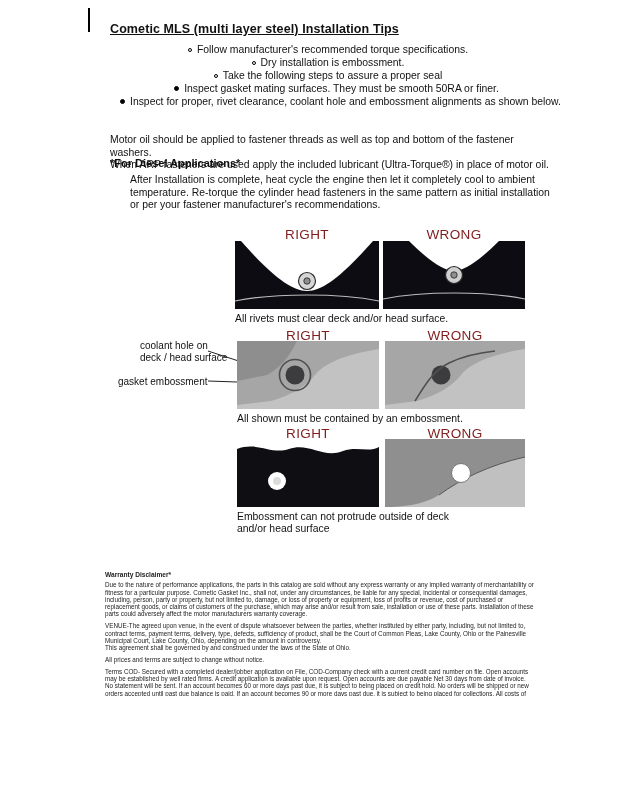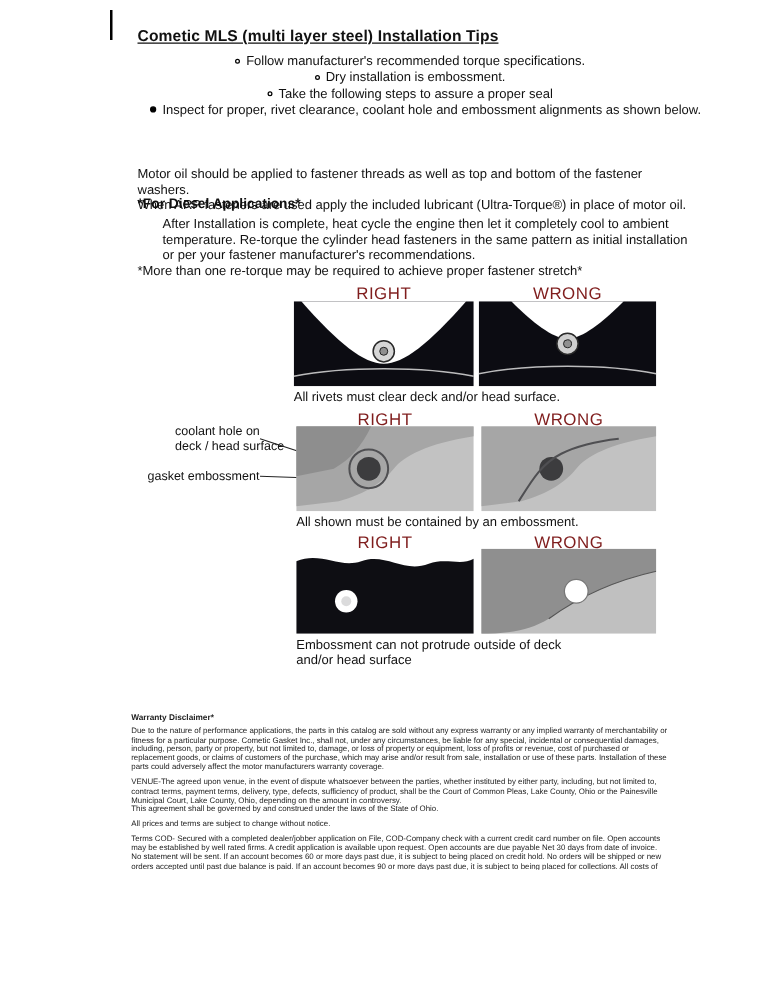--- a/index.html
+++ b/index.html
@@ -46,6 +46,7 @@
     <li><span class="dot"></span><span>Follow manufacturer's recommended torque specifications.</span></li>
     <li><span class="dot"></span><span>Dry installation is embossment.</span></li>
     <li><span class="dot"></span><span>Take the following steps to assure a proper seal</span></li>
+    <li class="sub"><span class="dot filled"></span><span>Inspect gasket mating surfaces.  They must be smooth 50RA or finer.</span></li>
     <li class="sub"><span class="dot filled"></span><span>Inspect for proper, rivet clearance, coolant hole and embossment alignments as shown below.</span></li>
   </ul>
 

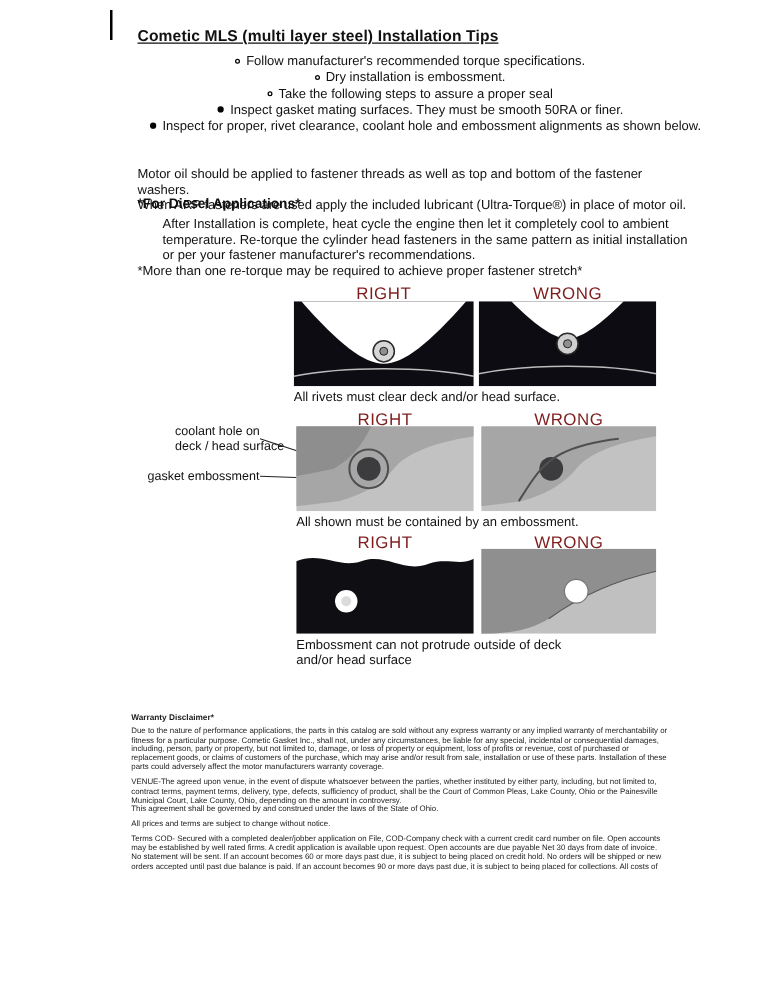--- a/index.html
+++ b/index.html
@@ -56,7 +56,6 @@
   <p id="p2" class="body-p prewrap">After Installation is complete, heat cycle the engine then let it completely cool to ambient
 temperature. Re-torque the cylinder head fasteners in the same pattern as initial installation
 or per your fastener manufacturer's recommendations.</p>
-  <p id="note" class="body-p">*More than one re-torque may be required to achieve proper fastener stretch*</p>
 
   <div class="dg-h" style="left:235px;top:227px;width:144px;">RIGHT</div>
   <div class="dg-h" style="left:383px;top:227px;width:142px;">WRONG</div>

